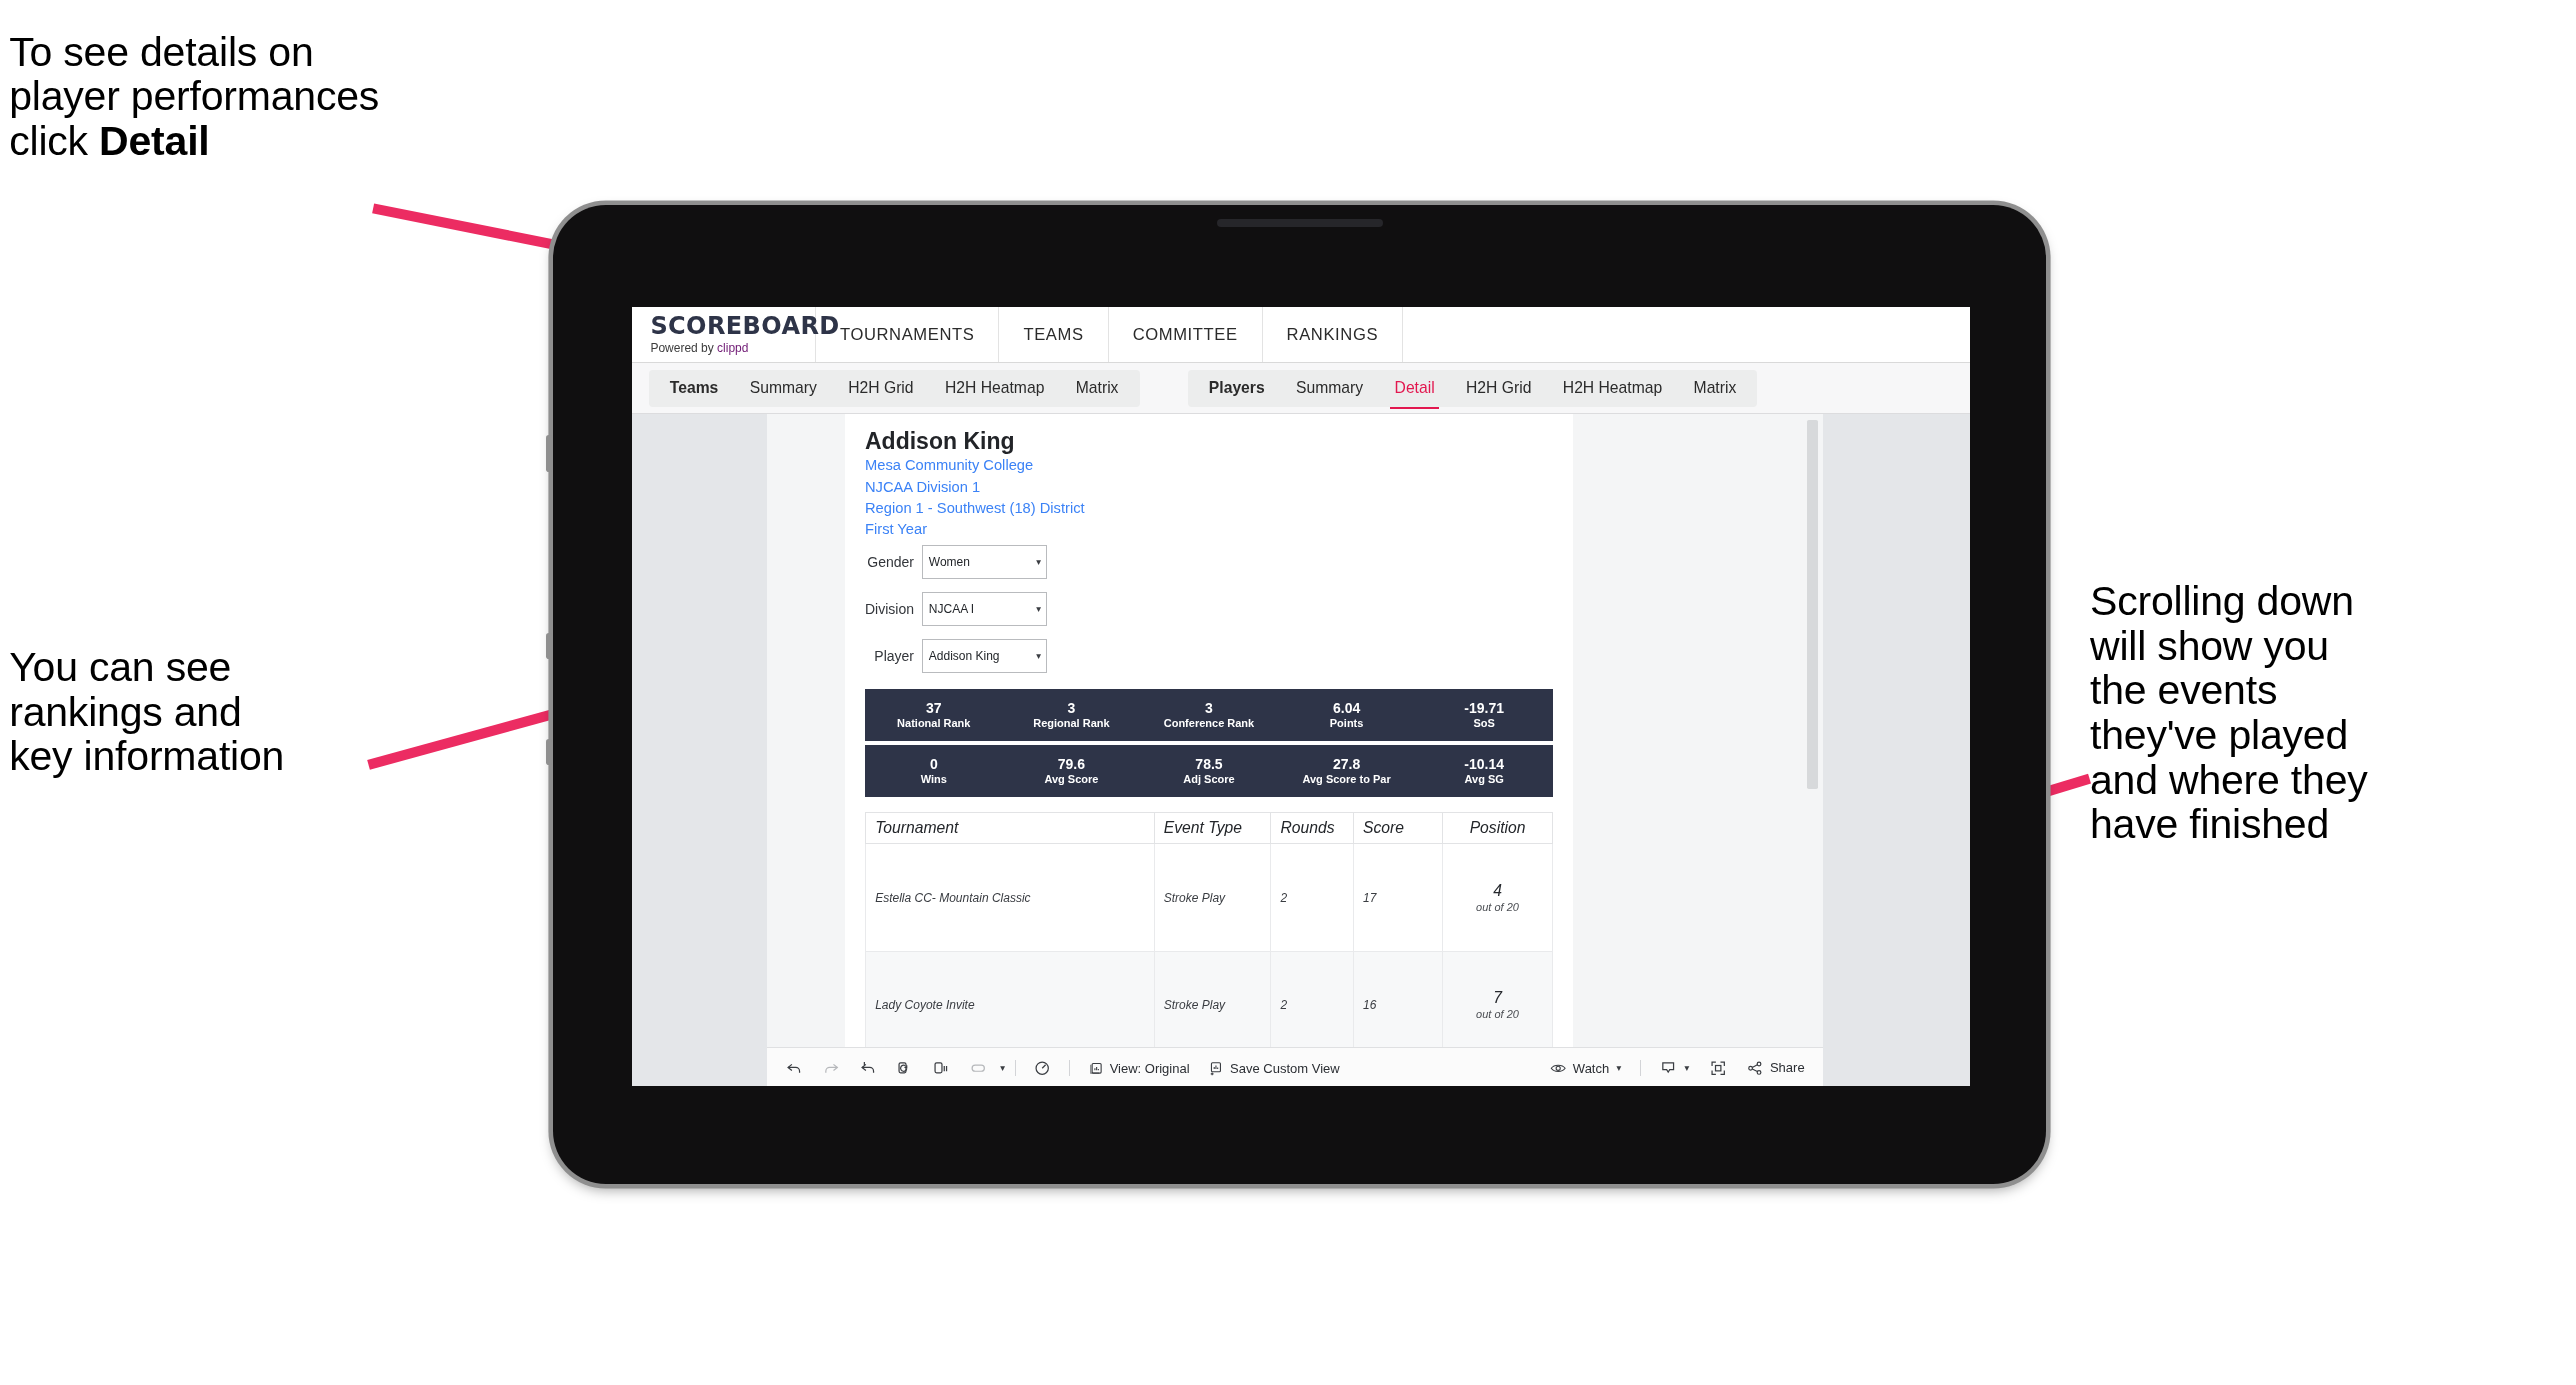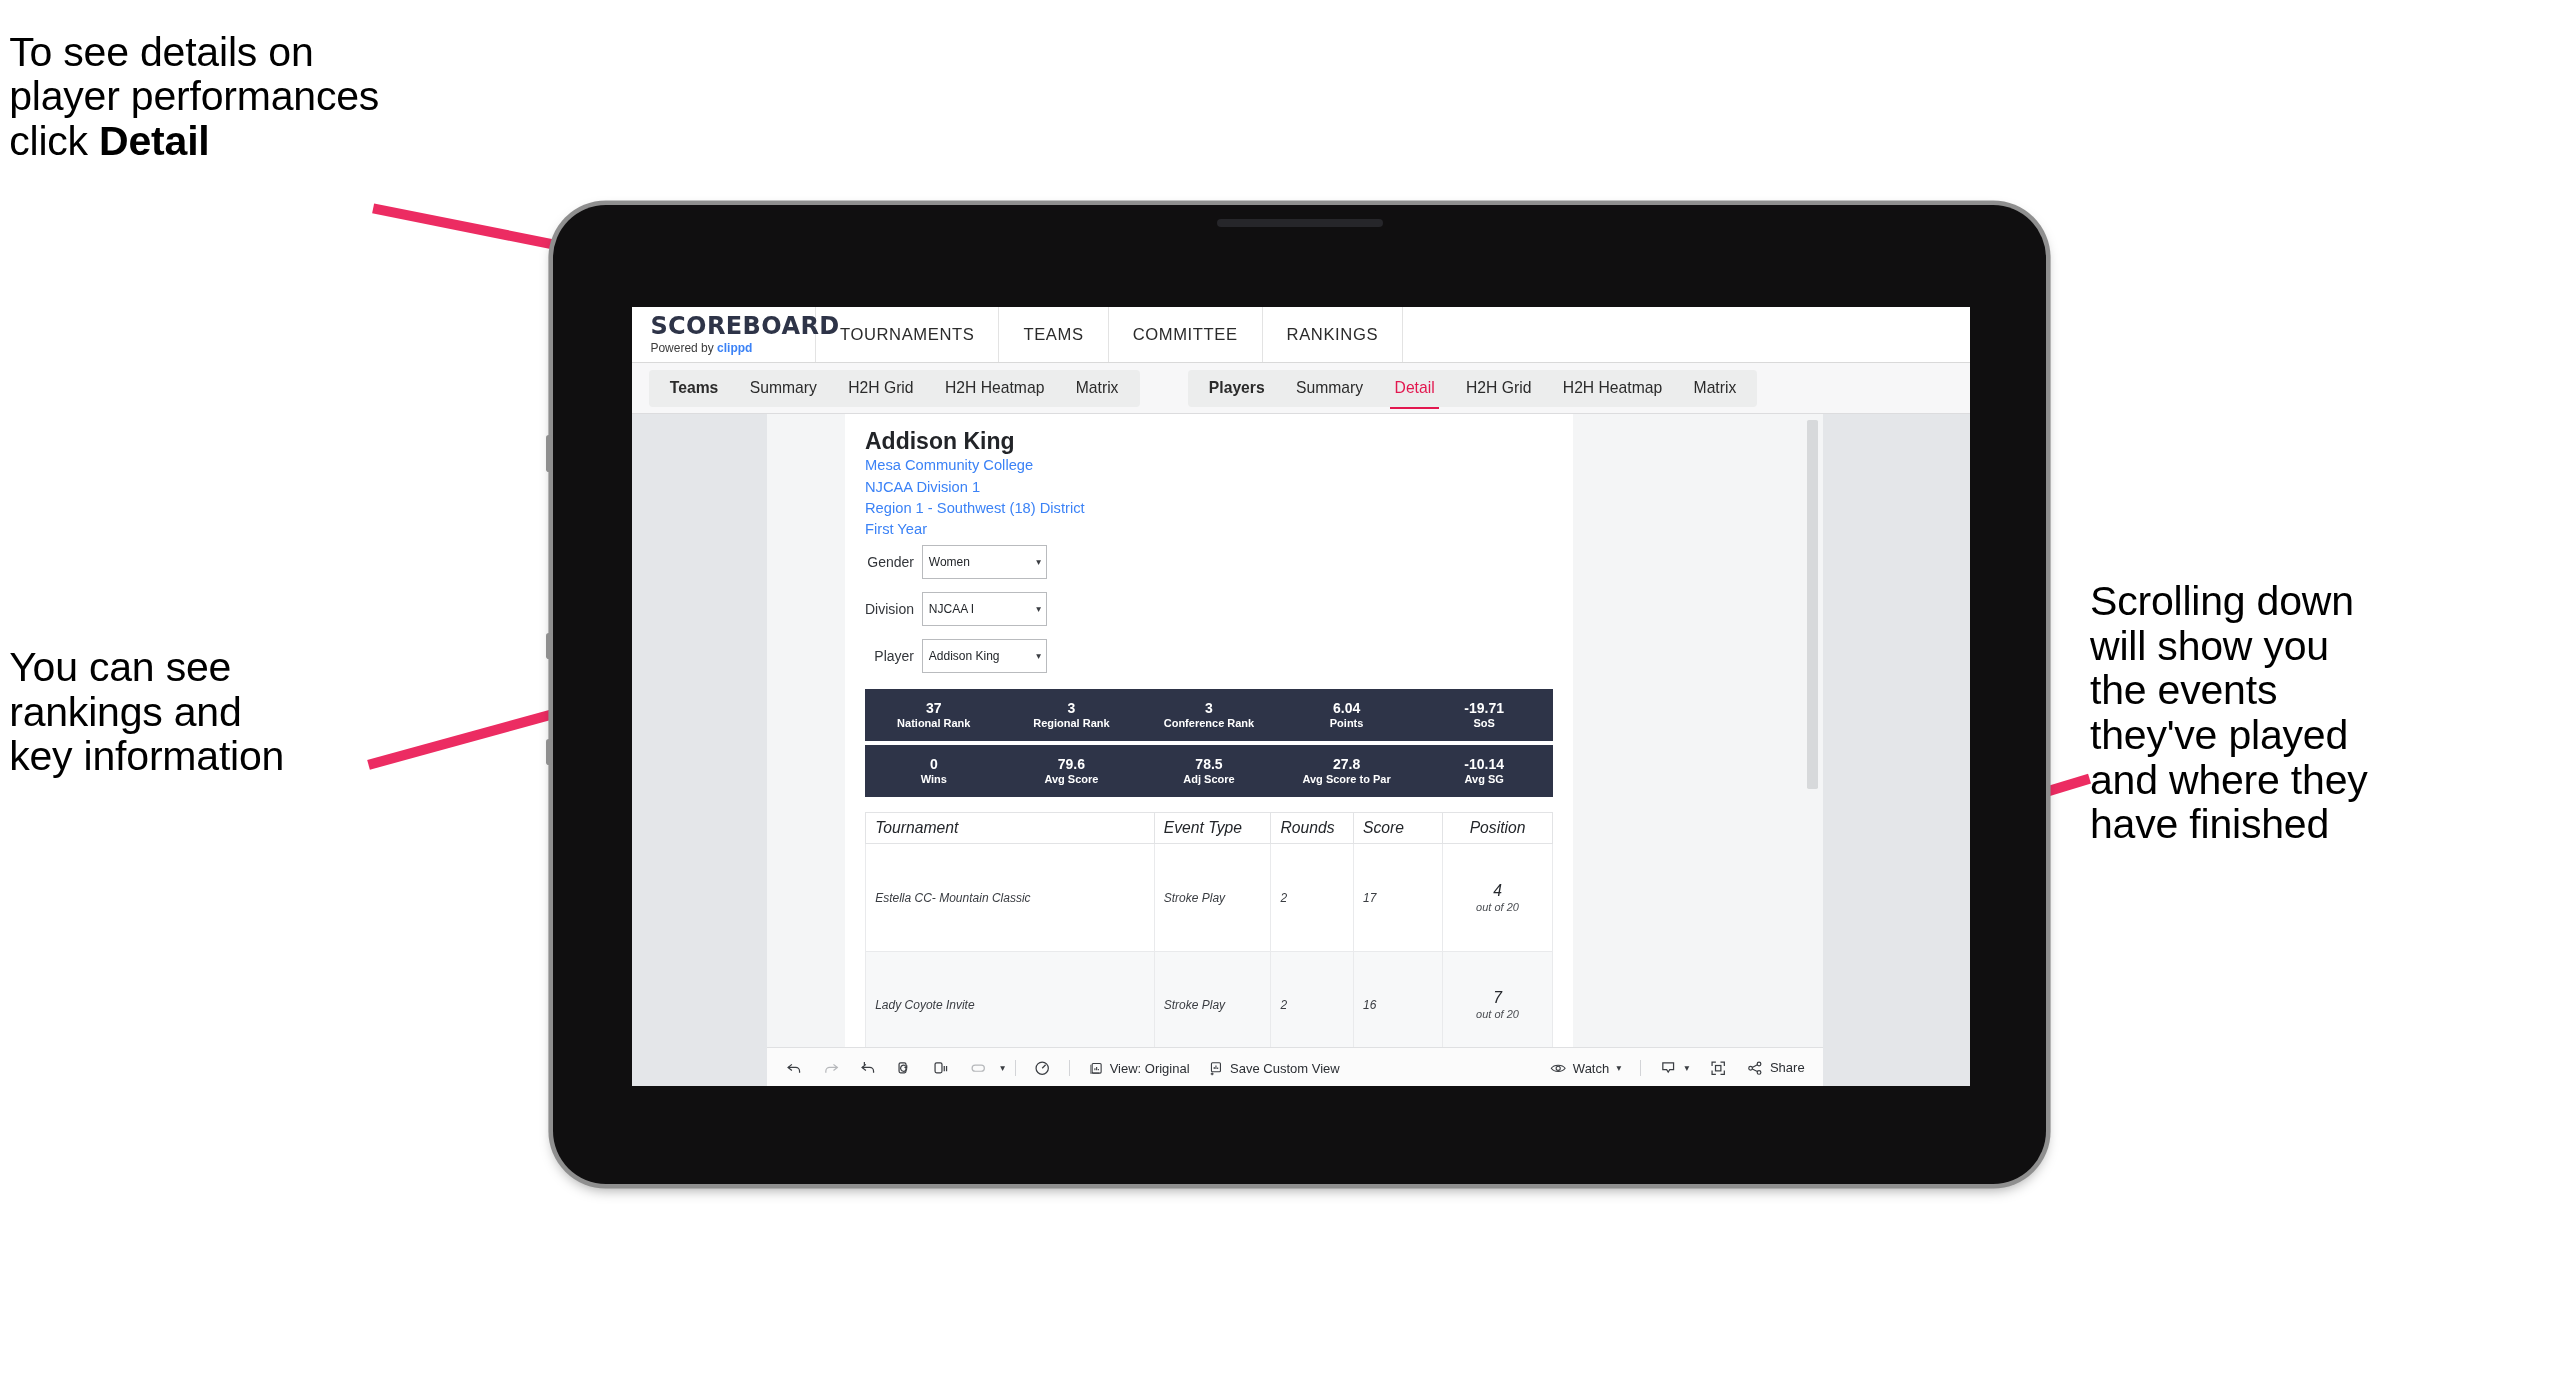--- a/index.html
+++ b/index.html
@@ -105,7 +105,7 @@
     color: #3c3c3c;
     margin-top: 2.8px;
   }
-  #brand .powered .clippd { color: #3b82f6; font-weight: 700; }
+  #brand .powered .clippd { color: #701a75; font-weight: 400; }
   .topnav-item {
     display: flex;
     align-items: center;

